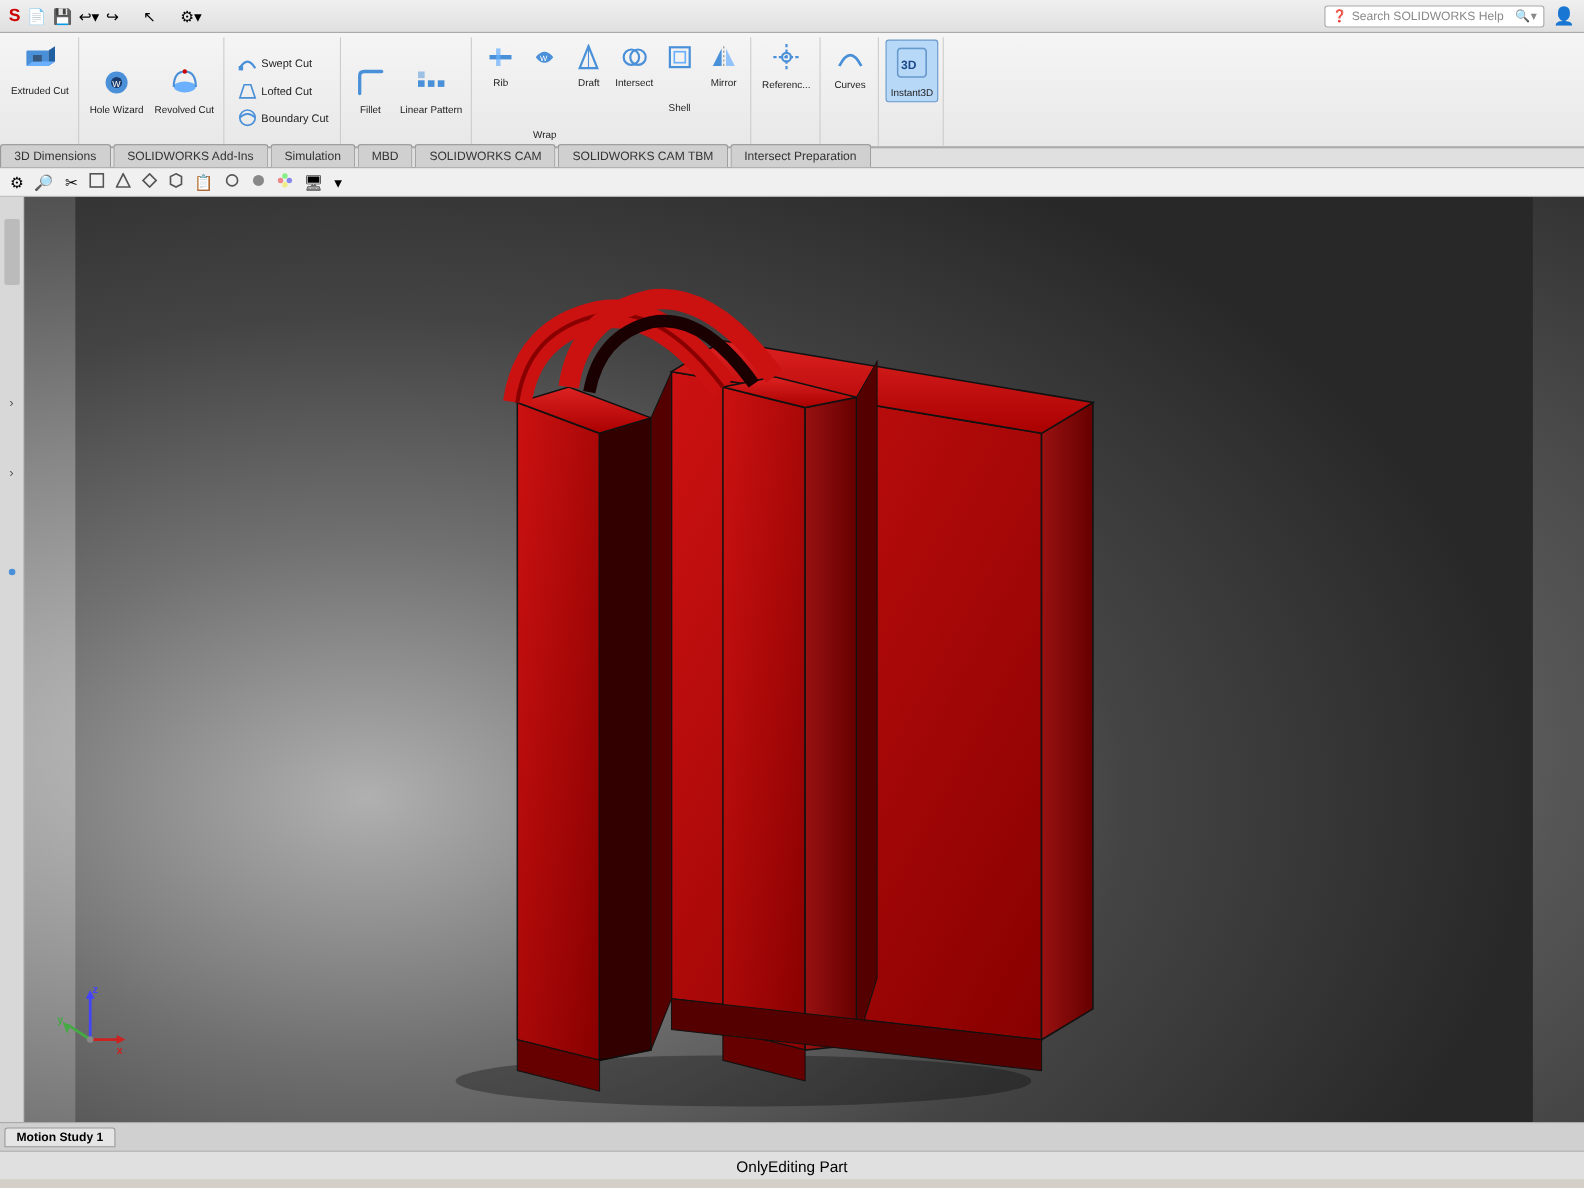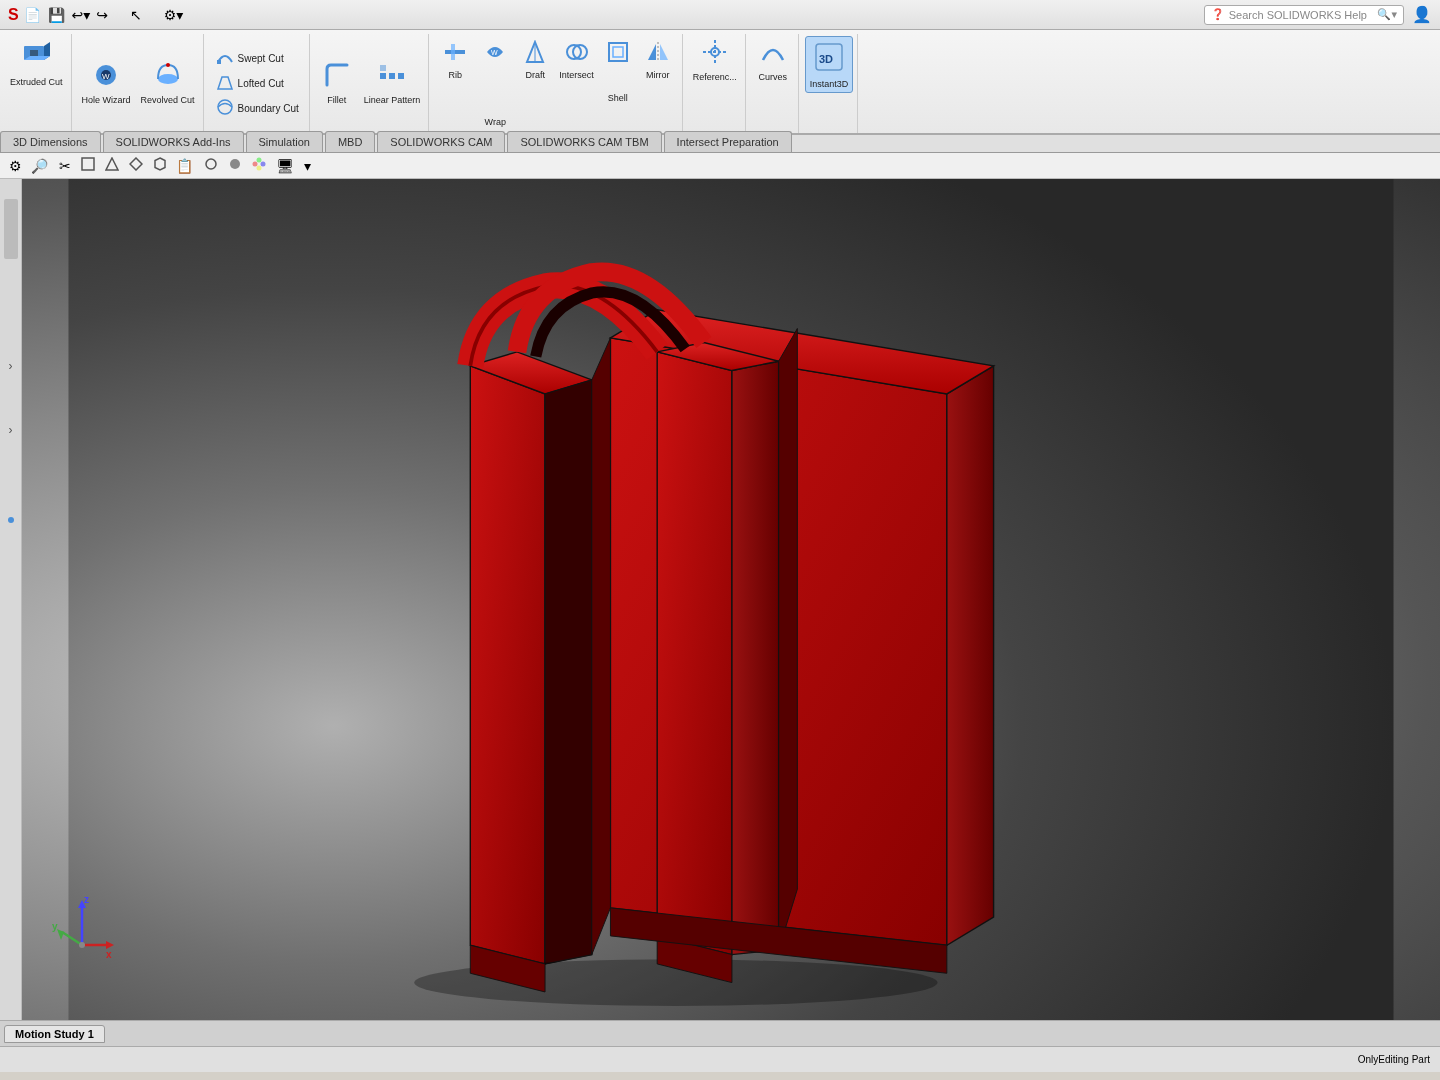--- a/index.html
+++ b/index.html
@@ -154,9 +154,9 @@
       border-top: 1px solid #aaa;
       display: flex;
       align-items: center;
-      justify-content: flex-end;
+      justify-content: center;
       padding: 0 10px;
-      font-size: 10px;
+      font-size: 14px;
     }
     #tab-bottom {
       height: 26px;

